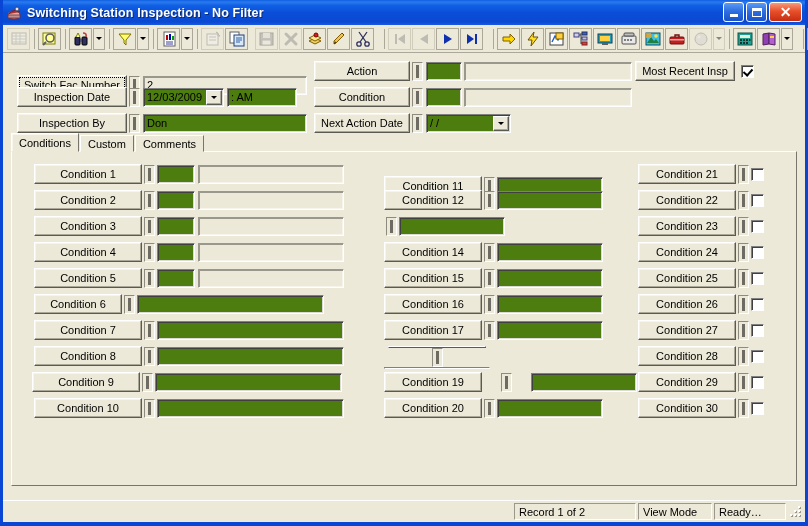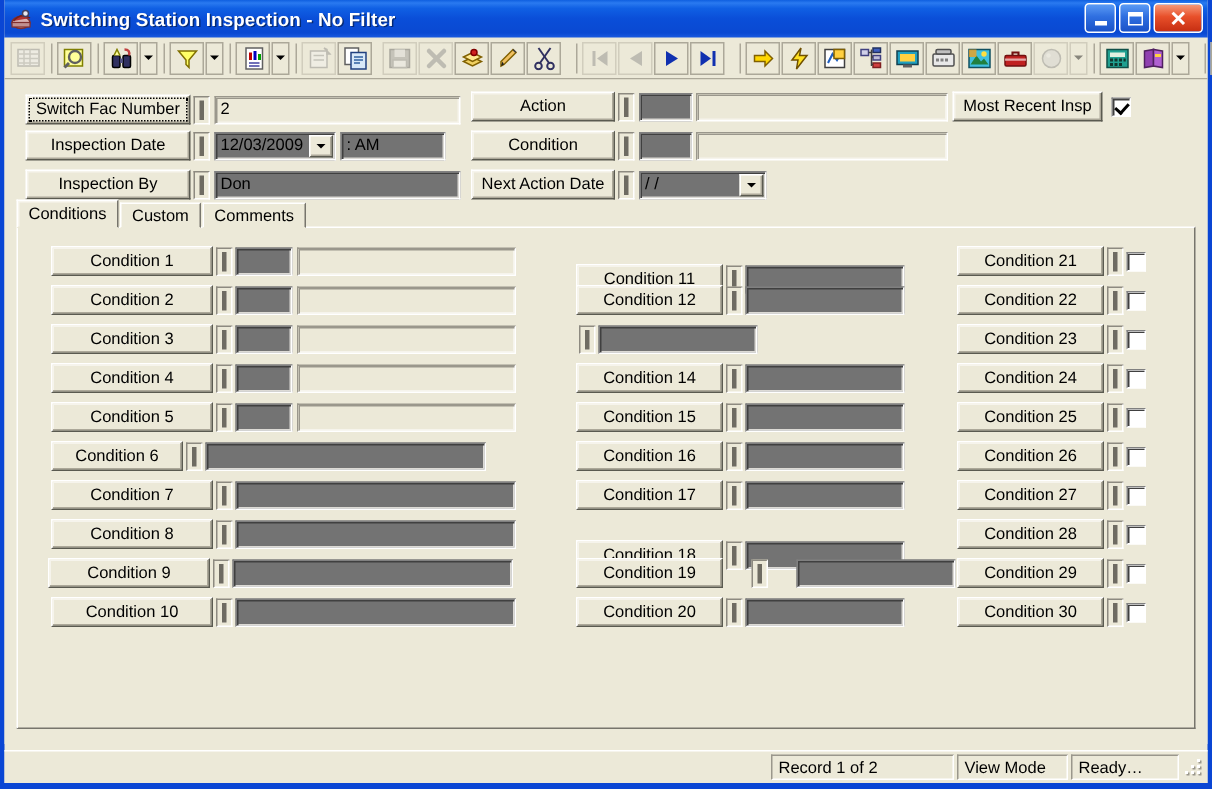--- a/index.html
+++ b/index.html
@@ -661,7 +661,7 @@
 
     <div id="header-fields">
 
-      <div class="frow" style="left:6px; top:4px;">
+      <div class="frow" style="left:6px; top:16px;">
         <div class="btn3d lbl focus" style="width:110px;">Switch Fac Number</div>
         <div class="handle"></div>
         <div class="inp disabled" style="width:164px;">2</div>

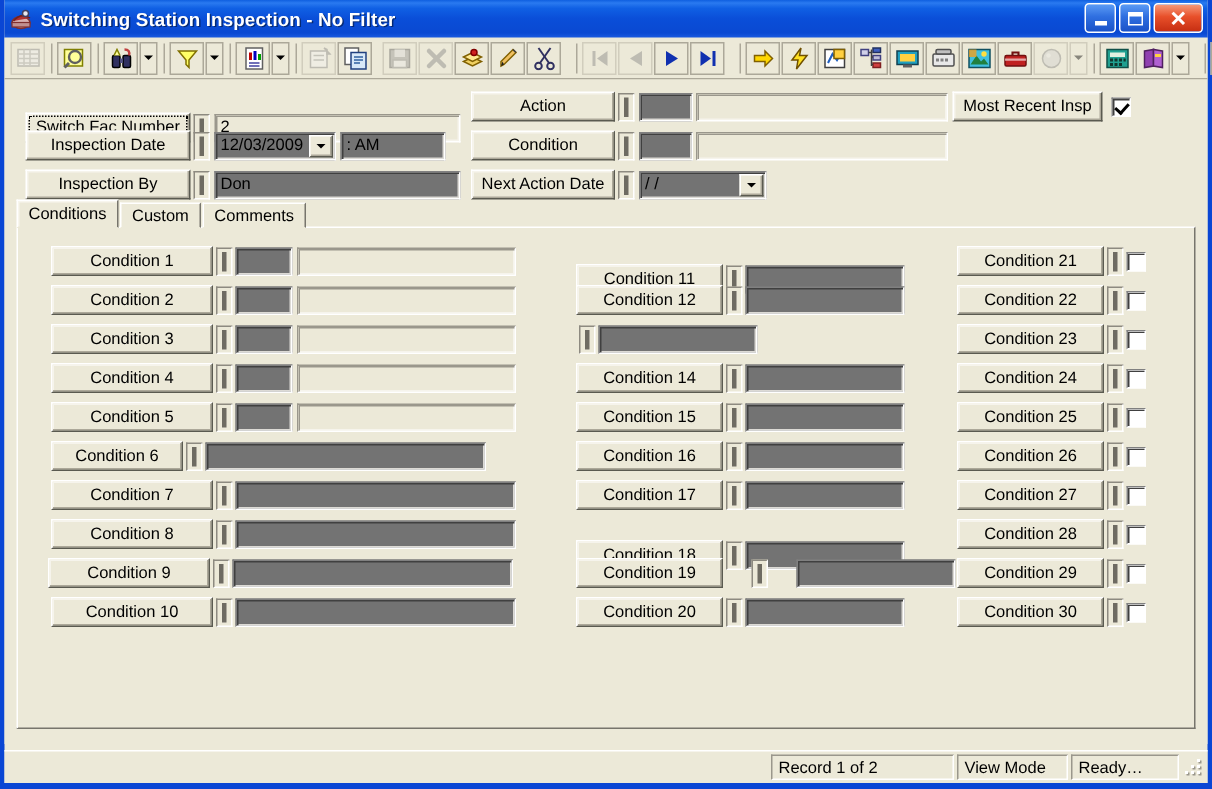--- a/index.html
+++ b/index.html
@@ -166,7 +166,7 @@
 
   
   .inp {
-    background: #737373;
+    background: #4d7c0f;
     border: 1px solid;
     border-color: #808080 #ffffff #ffffff #808080;
     box-shadow: inset 1px 1px 0 #404040, inset -1px -1px 0 #dcdad5;

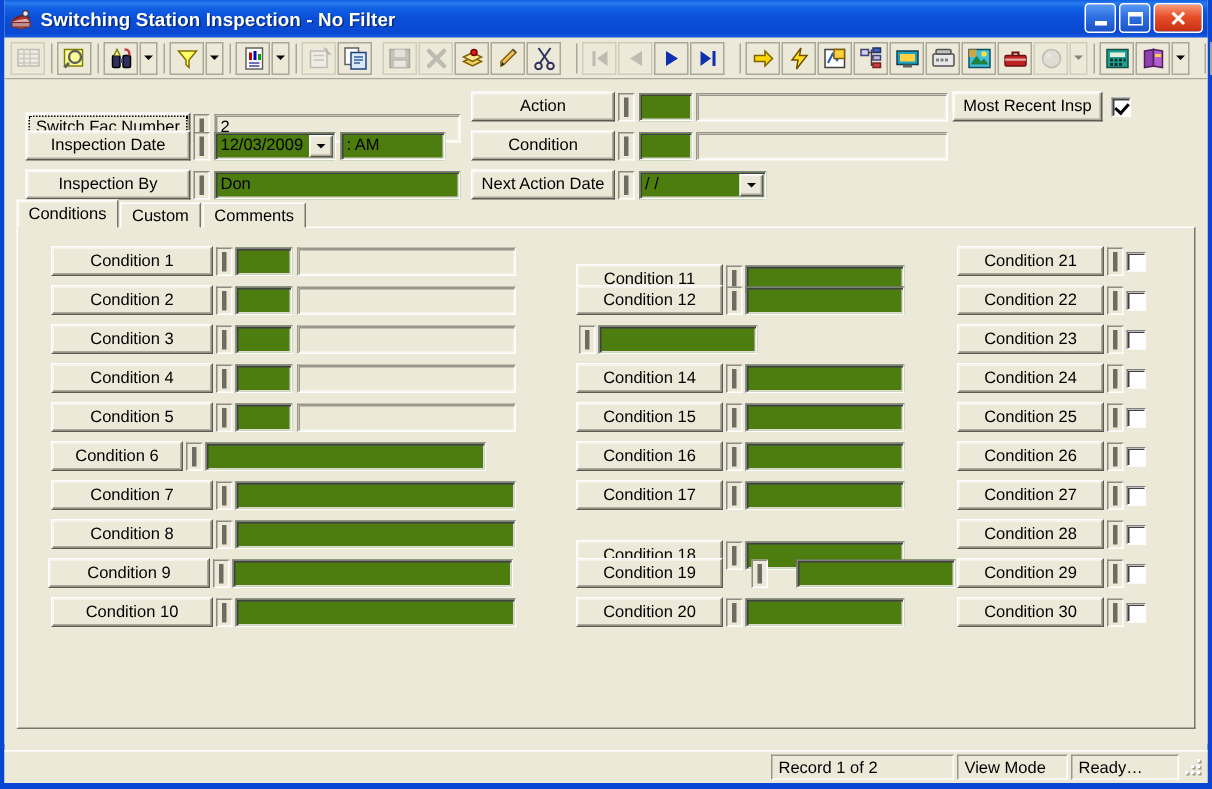--- a/index.html
+++ b/index.html
@@ -837,7 +837,7 @@
           <div class="inp" style="width:106px;"></div>
         </div>
 
-        <div class="cond-row" style="left:372px; top:196px;">
+        <div class="cond-row" style="left:372px; top:182px;flex-direction:column;">
           <div class="btn3d" style="width:98px;">Condition 18</div>
           <div class="handle"></div>
           <div class="inp" style="width:106px;"></div>

